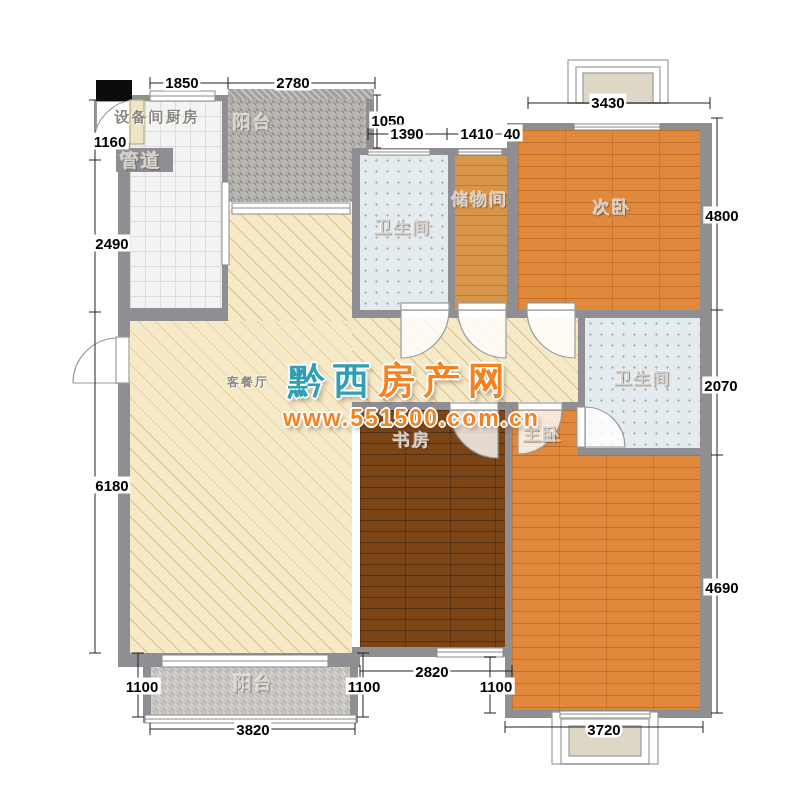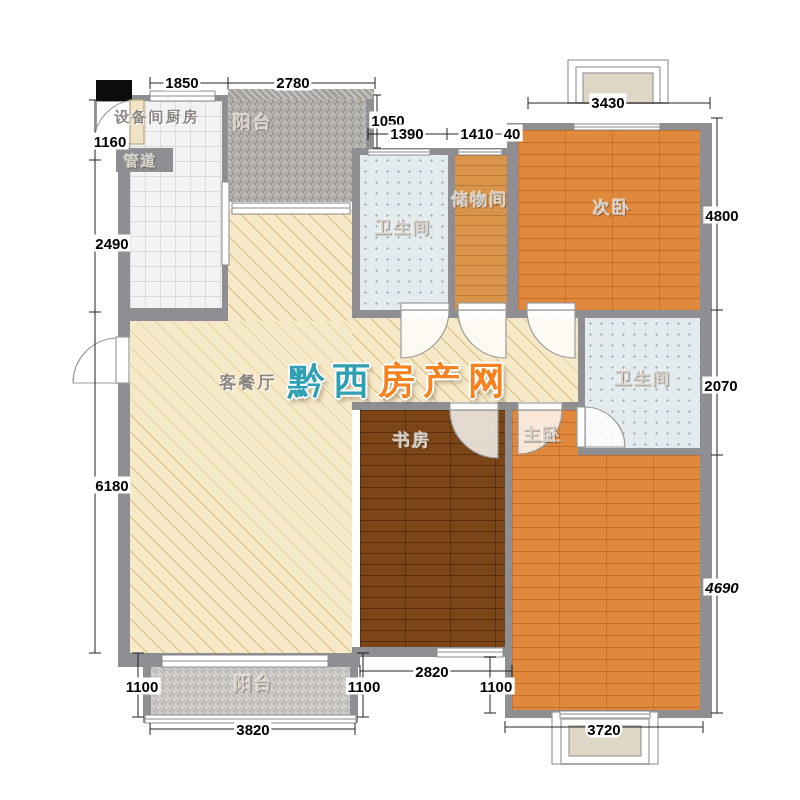--- a/index.html
+++ b/index.html
@@ -217,7 +217,7 @@
   </svg>
 
   <div class="lbl lbl-dark" style="left:157px;top:117px;font-size:15px;">设备间厨房</div>
-  <div class="lbl lbl-light" style="left:141px;top:161px;font-size:15px;">管道</div>
+  <div class="lbl lbl-light" style="left:141px;top:161px;font-size:19px;">管道</div>
   <div class="lbl lbl-light" style="left:253px;top:122px;font-size:18px;">阳台</div>
   <div class="lbl lbl-light" style="left:403px;top:227px;">卫生间</div>
   <div class="lbl lbl-light" style="left:480px;top:199px;">储物间</div>

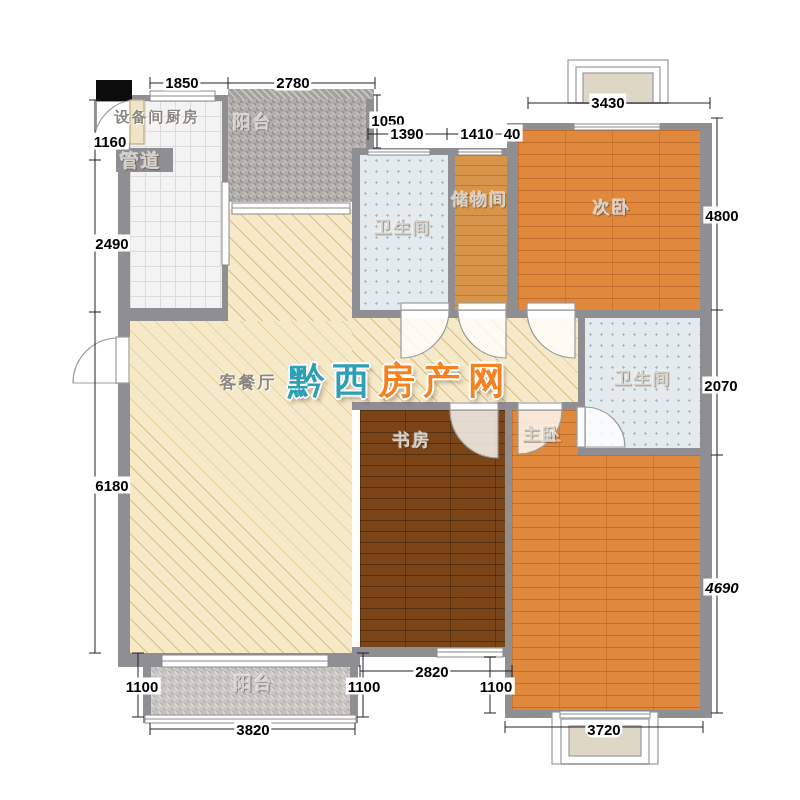--- a/index.html
+++ b/index.html
@@ -41,7 +41,7 @@
   
   .lbl{position:absolute;transform:translate(-50%,-50%);white-space:nowrap;font-weight:bold;
        letter-spacing:2px;}
-  .lbl-dark{color:#8b8780;font-size:17px;
+  .lbl-dark{color:#8b8780;font-size:12px;
        text-shadow:1px 1px 0 rgba(255,255,255,.9),-1px -1px 0 rgba(255,255,255,.4);}
   .lbl-light{color:#d8d4cd;font-size:17px;
        text-shadow:1px 1px 1px rgba(60,40,20,.45),-1px -1px 0 rgba(255,255,255,.55);}

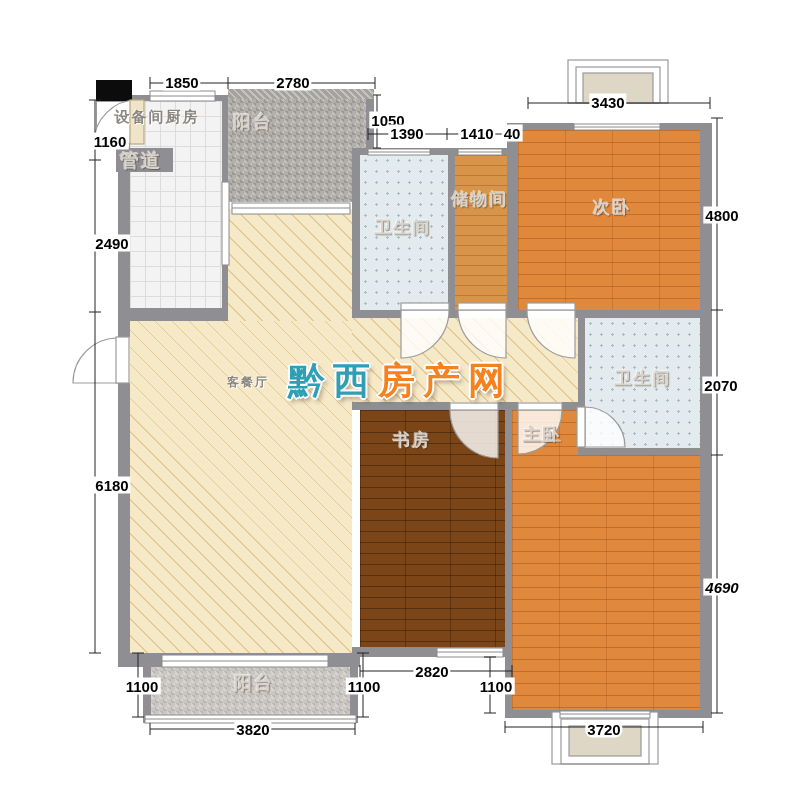--- a/index.html
+++ b/index.html
@@ -255,6 +255,7 @@
     <span class="wm-outline" style="color:#f5821f;">产</span>
     <span class="wm-outline" style="color:#f5821f;">网</span>
   </div>
+  <div id="wm-url" class="wm-outline" style="color:#f5821f;">www.551500.com.cn</div>
 
 </div>
 

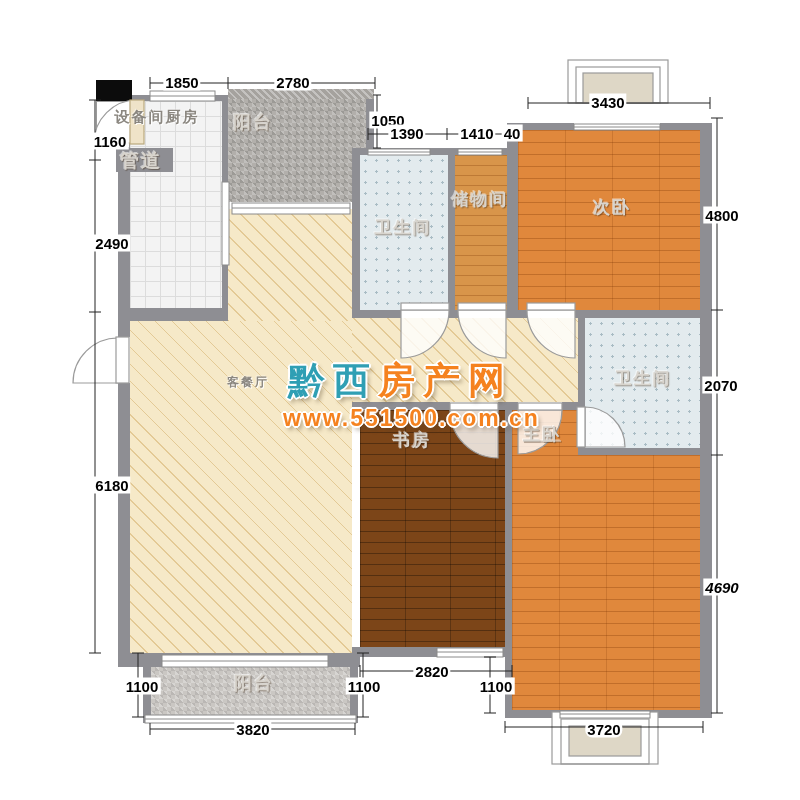--- a/index.html
+++ b/index.html
@@ -240,7 +240,7 @@
   <div class="dim" style="left:112px;top:485px;">6180</div>
   <div class="dim" style="left:722px;top:215px;">4800</div>
   <div class="dim" style="left:721px;top:385px;">2070</div>
-  <div class="dim" style="left:722px;top:587px;font-style:italic;">4690</div>
+  <div class="dim" style="left:722px;top:587px;">4690</div>
   <div class="dim" style="left:142px;top:686px;">1100</div>
   <div class="dim" style="left:253px;top:729px;">3820</div>
   <div class="dim" style="left:364px;top:686px;">1100</div>

